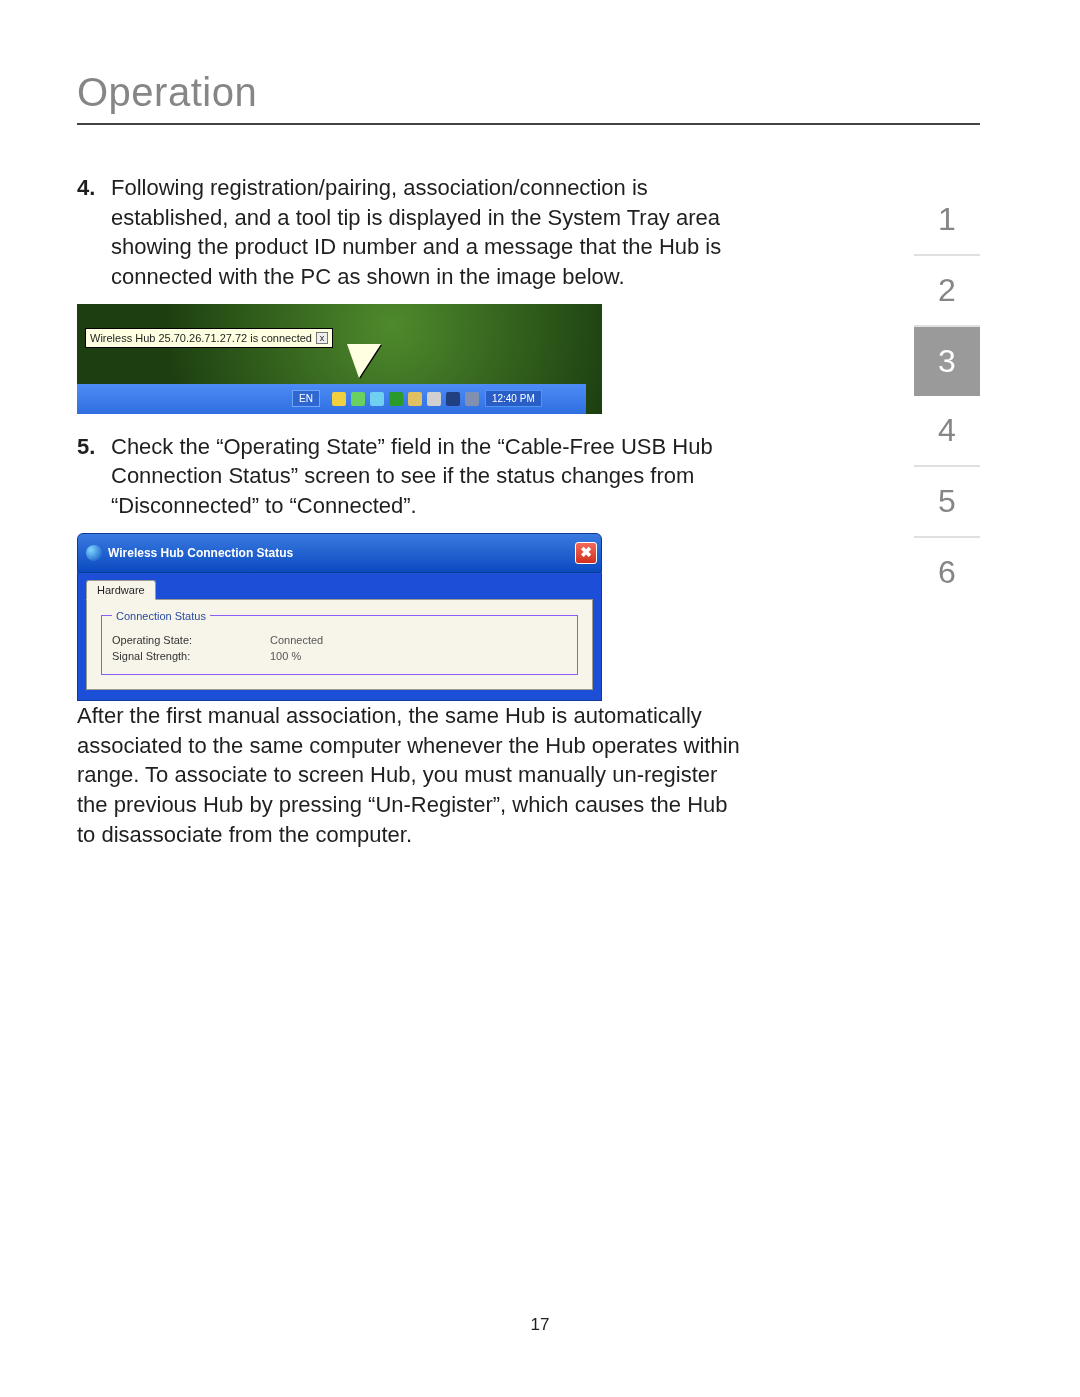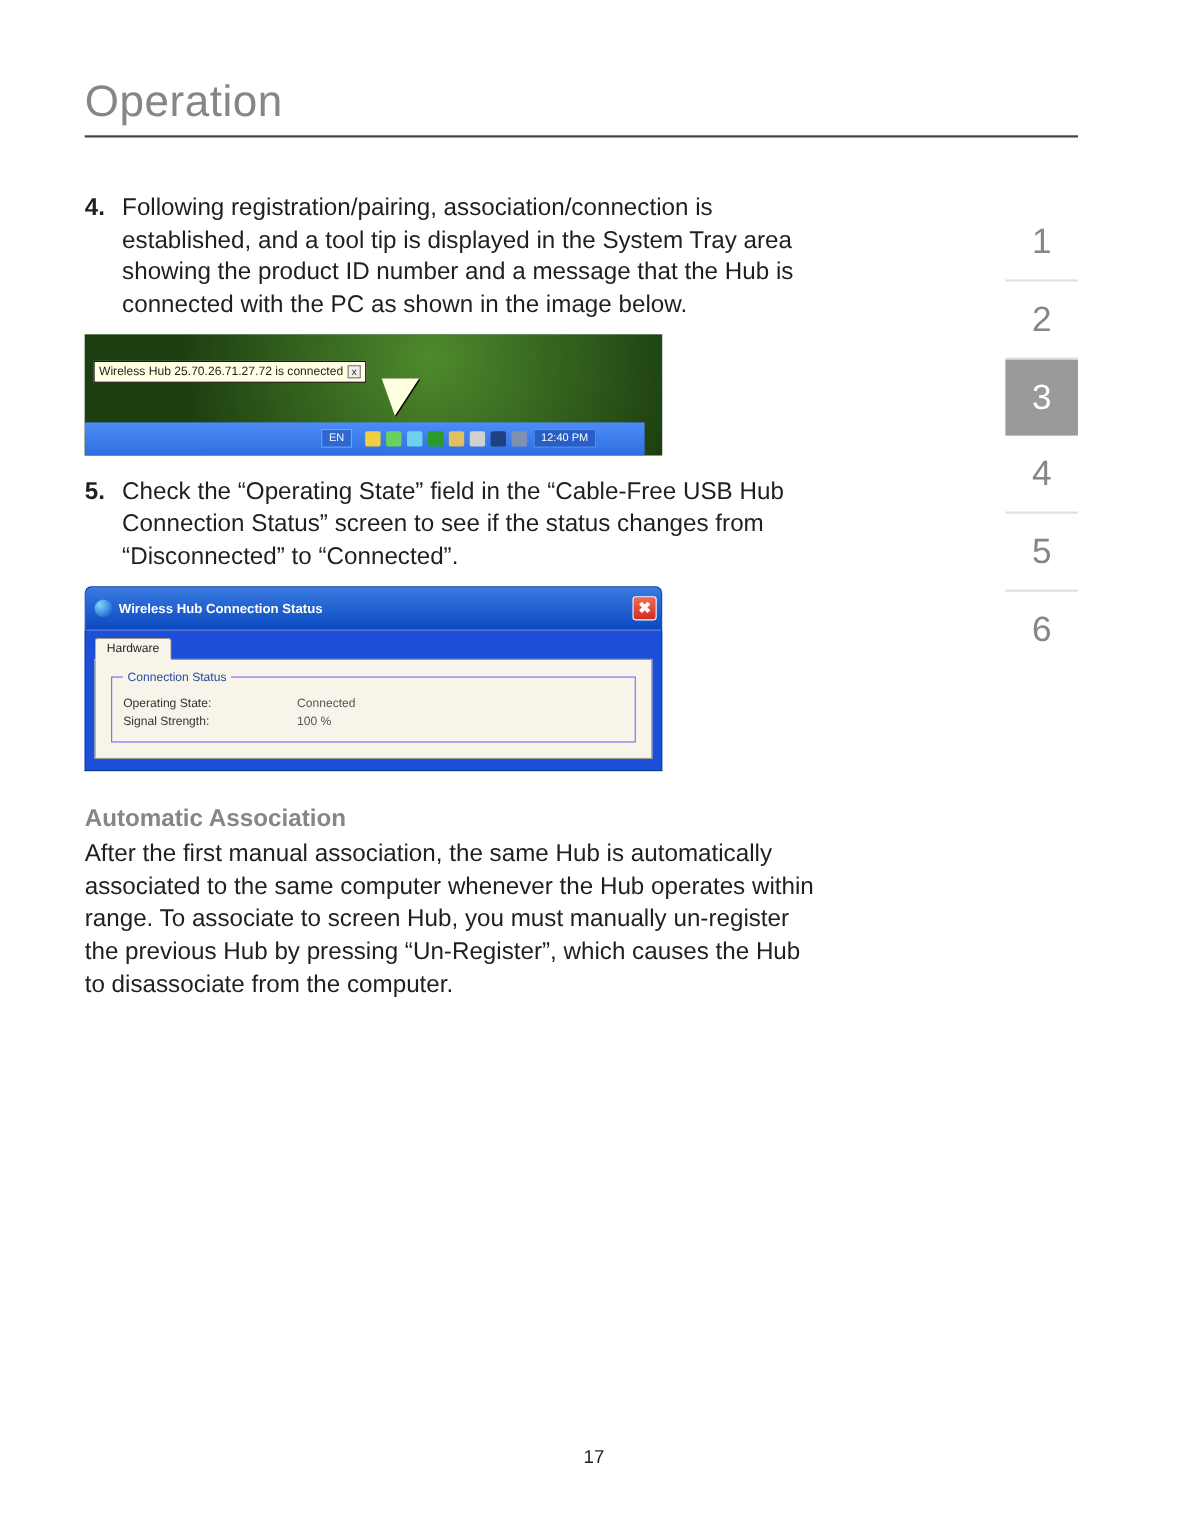--- a/index.html
+++ b/index.html
@@ -304,7 +304,6 @@
       </div>
     </div>
 
-    <div class="sub-heading">Automatic Association</div>
     <div class="para">After the first manual association, the same Hub is automatically associated to the same computer whenever the Hub operates within range. To associate to screen Hub, you must manually un-register the previous Hub by pressing “Un-Register”, which causes the Hub to disassociate from the computer.</div>
 
   </div>

